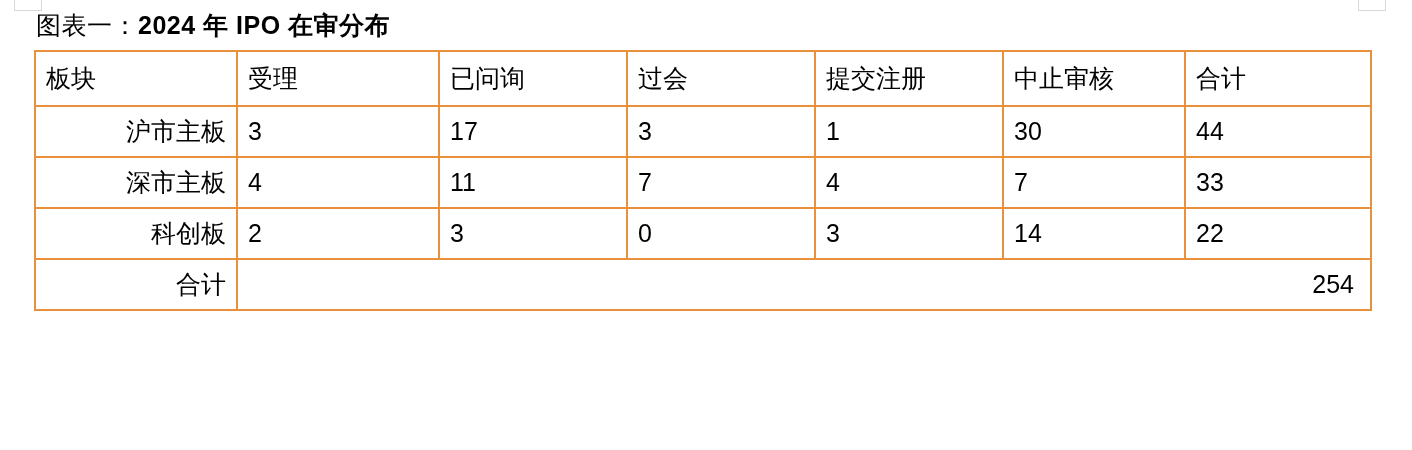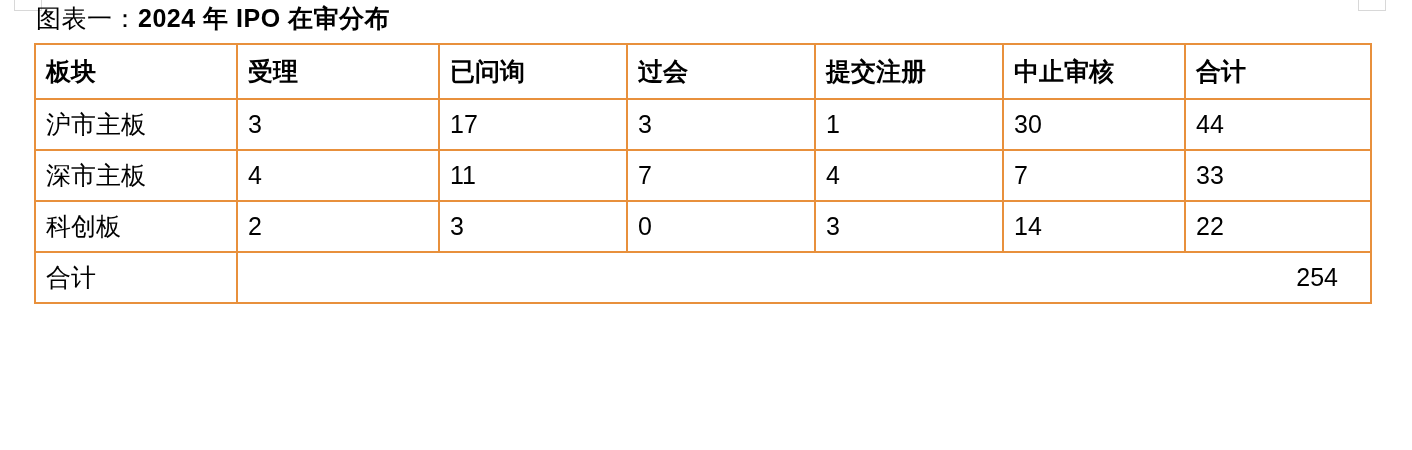--- a/index.html
+++ b/index.html
@@ -30,7 +30,7 @@
   .page {
     position: absolute;
     left: 34px;
-    top: 1px;
+    top: 8px;
     width: 1340px;
   }
 

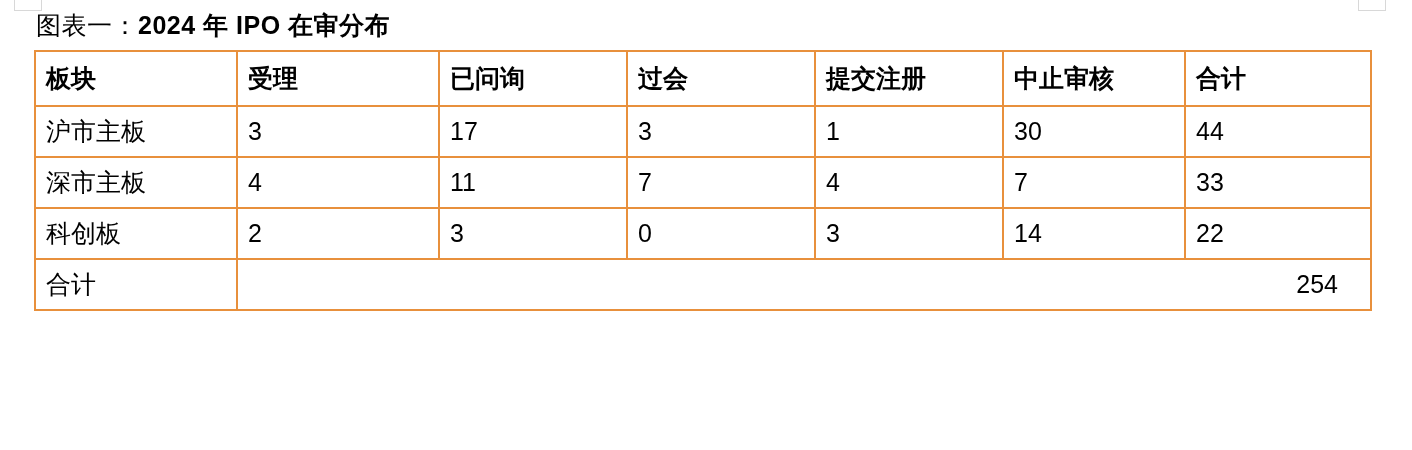--- a/index.html
+++ b/index.html
@@ -68,7 +68,7 @@
     white-space: nowrap;
   }
   table.ipo thead td {
-    font-weight: 700;
+    font-weight: 400;
     height: 36px;
   }
   table.ipo tbody td.label {

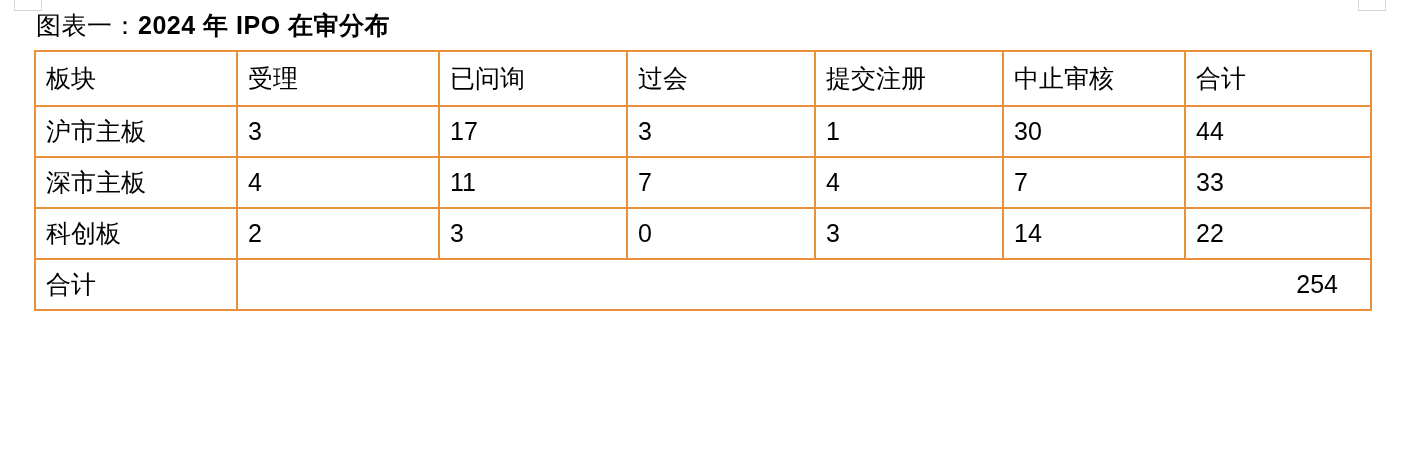--- a/index.html
+++ b/index.html
@@ -73,6 +73,7 @@
   }
   table.ipo tbody td.label {
     font-weight: 400;
+    text-align: right;
   }
   table.ipo tr.total-row td.total-label {
     border-right: 2px solid #E8903C;

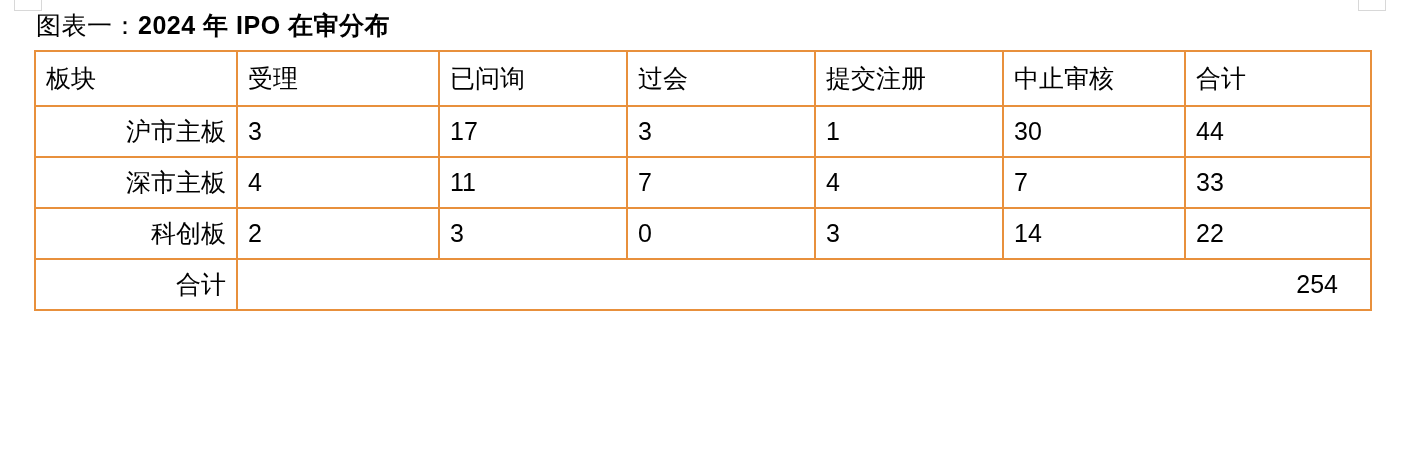--- a/index.html
+++ b/index.html
@@ -80,7 +80,7 @@
   }
   table.ipo tr.total-row td.total-value {
     text-align: right;
-    padding-right: 32px;
+    padding-right: 16px;
     border-left: none;
   }
 </style>

